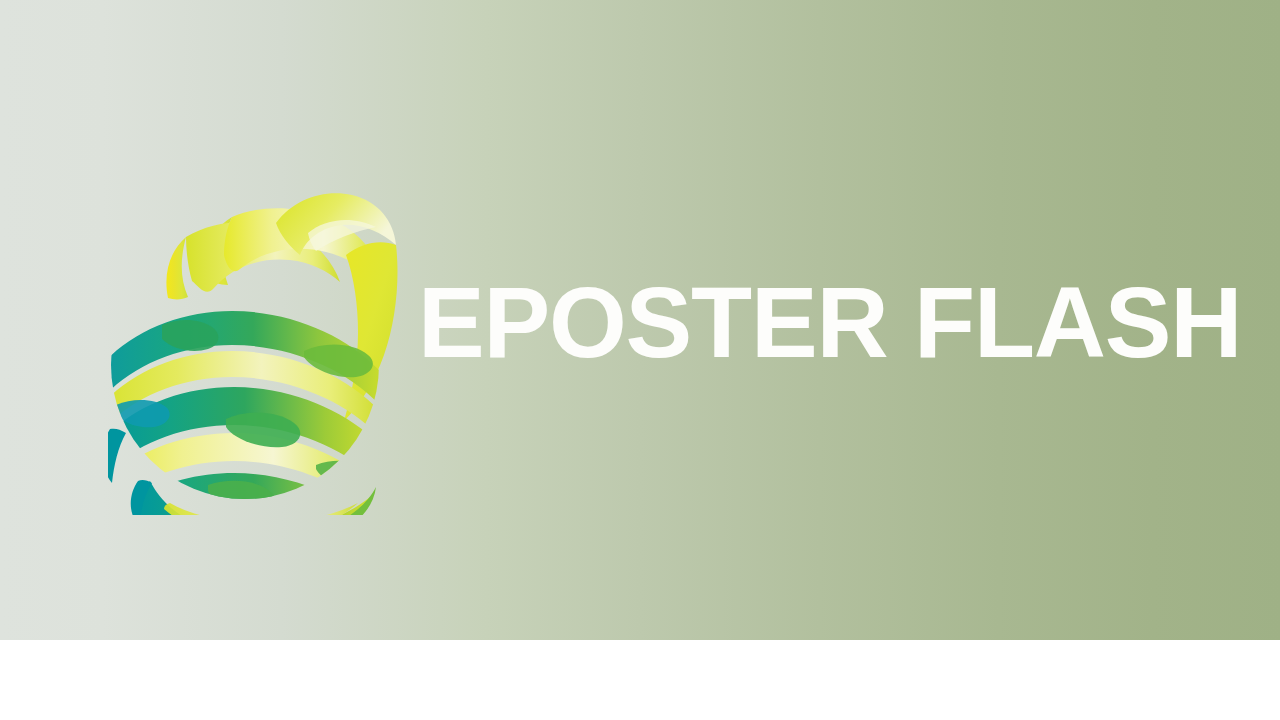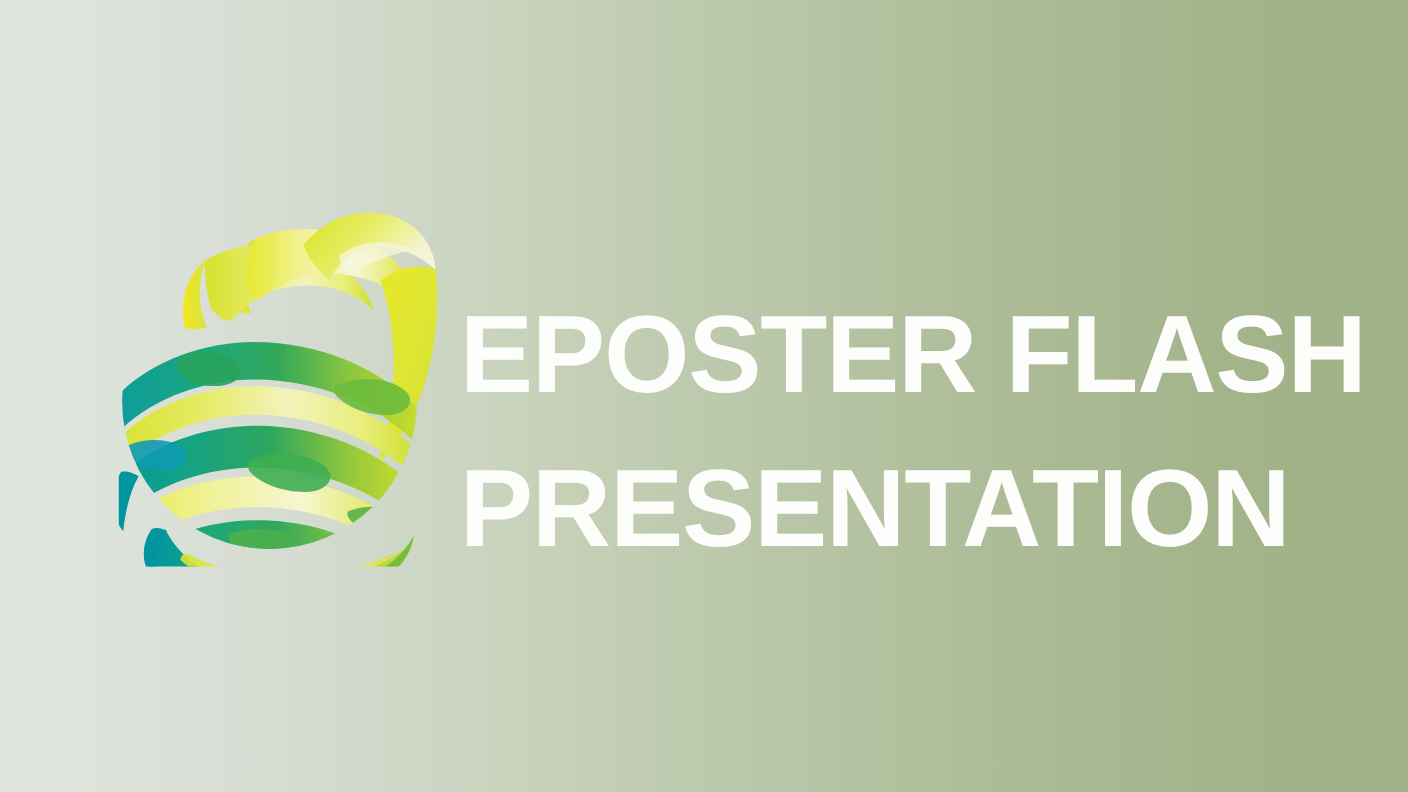--- a/index.html
+++ b/index.html
@@ -17,7 +17,7 @@
   #slide {
     position: relative;
     width: 1280px;
-    height: 720px;
+    height: 640px;
     background: linear-gradient(90deg,
         #dee3dd 0%,
         #dde2db 8%,

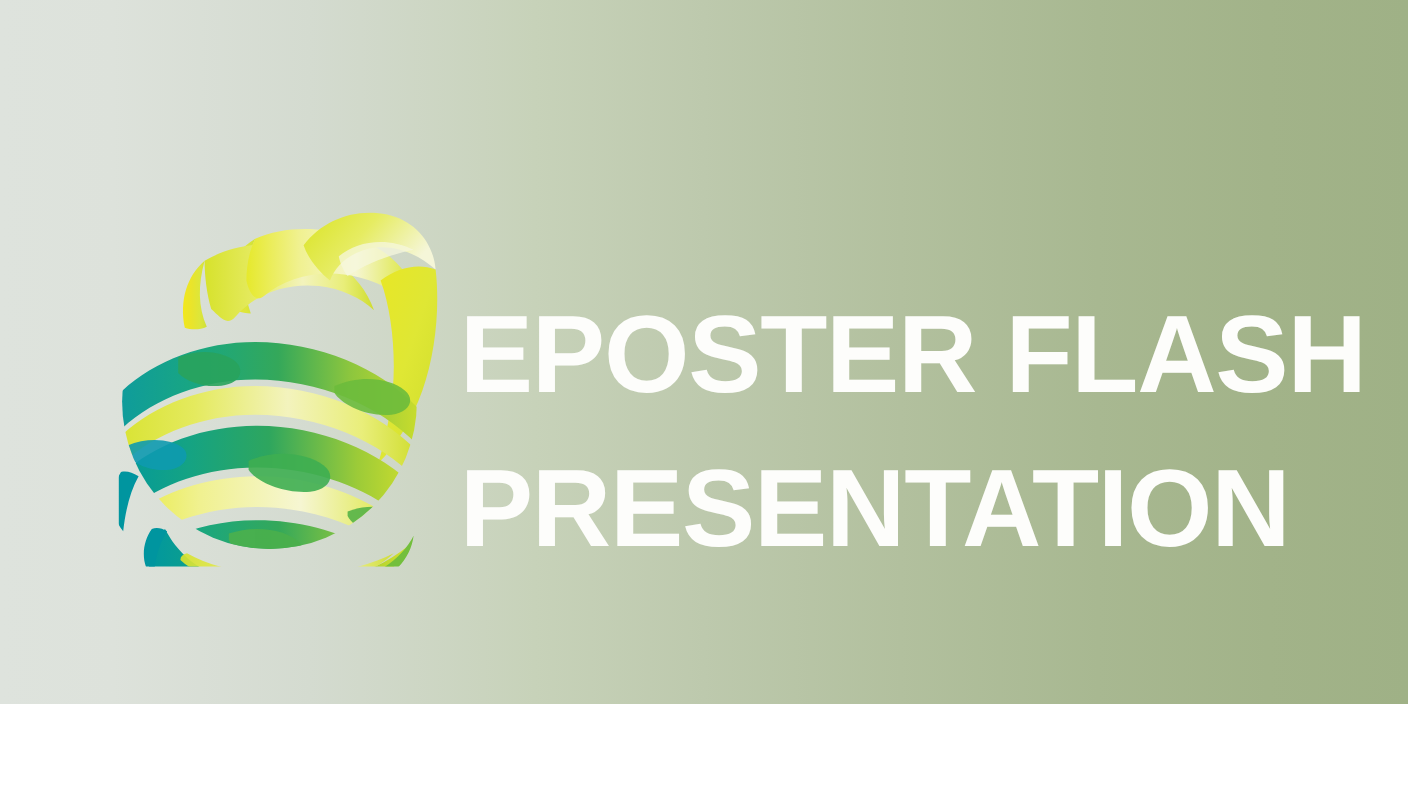--- a/index.html
+++ b/index.html
@@ -214,7 +214,6 @@
 
   <div id="title-block">
     <div class="title-line">EPOSTER FLASH</div>
-    <div class="title-line">PRESENTATION</div>
   </div>
 
 </div>

